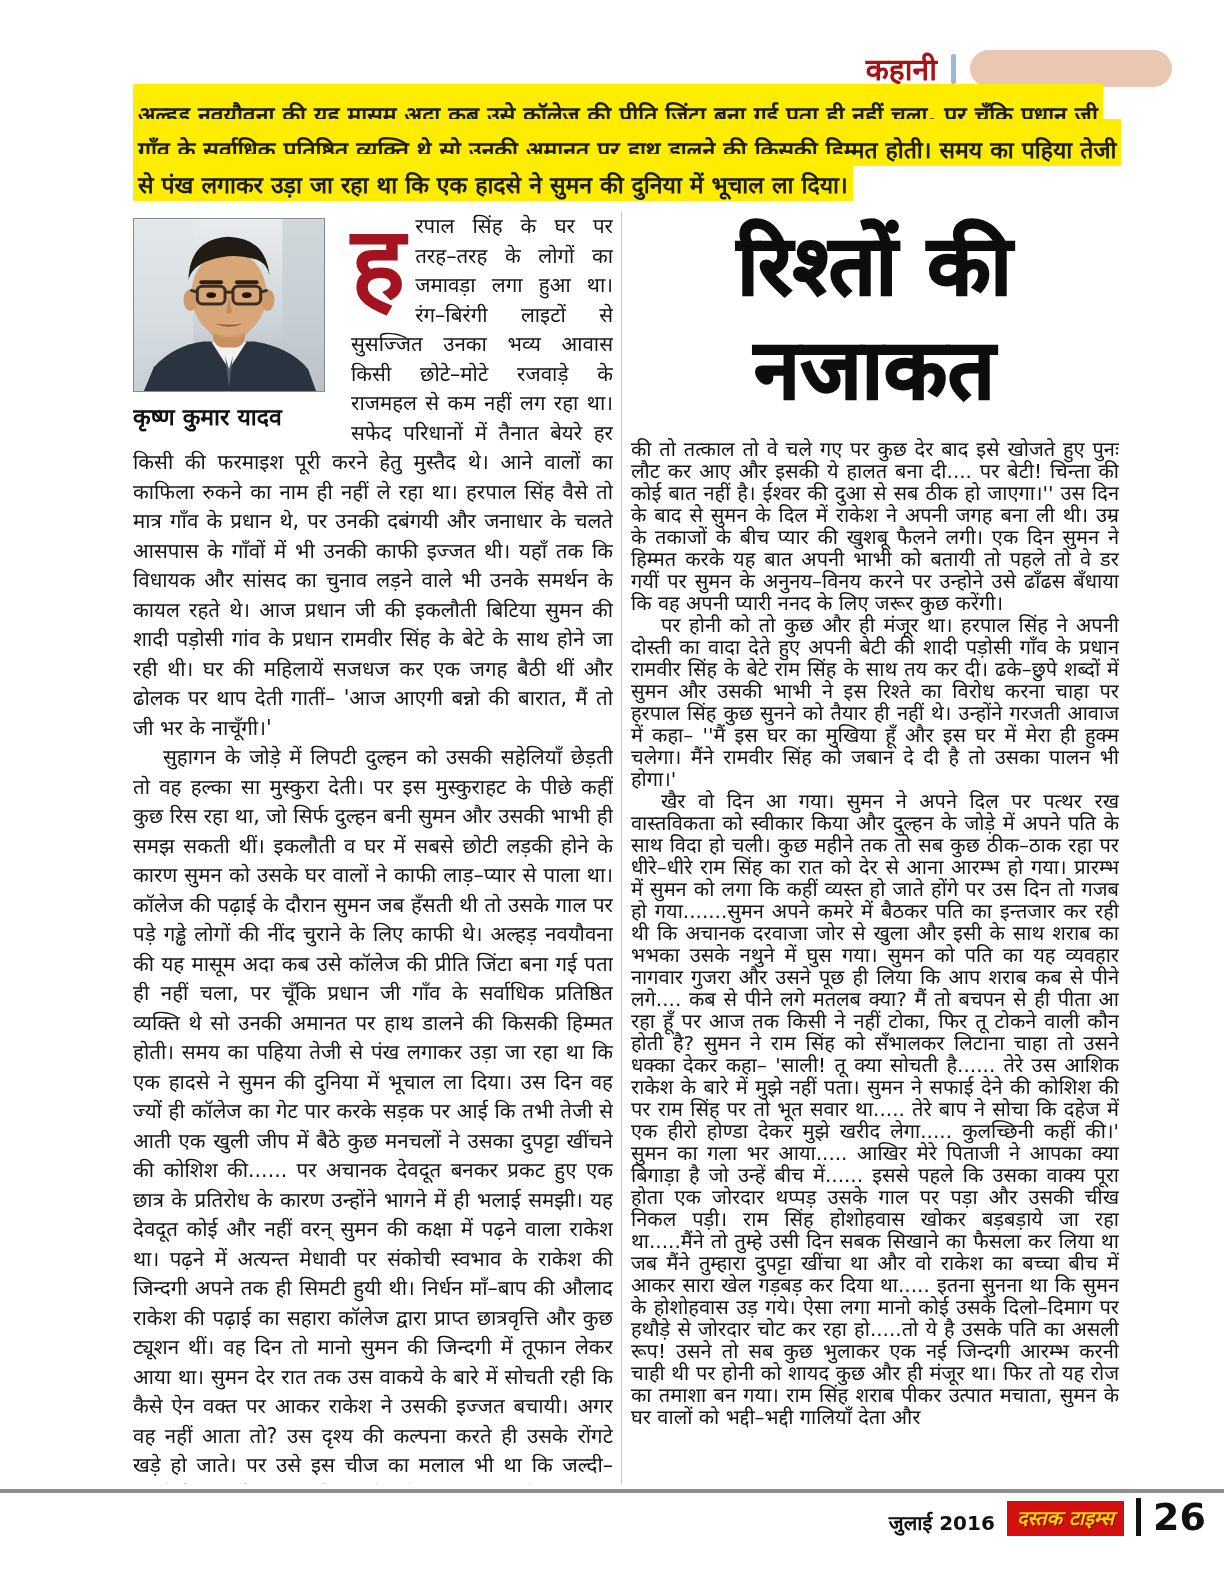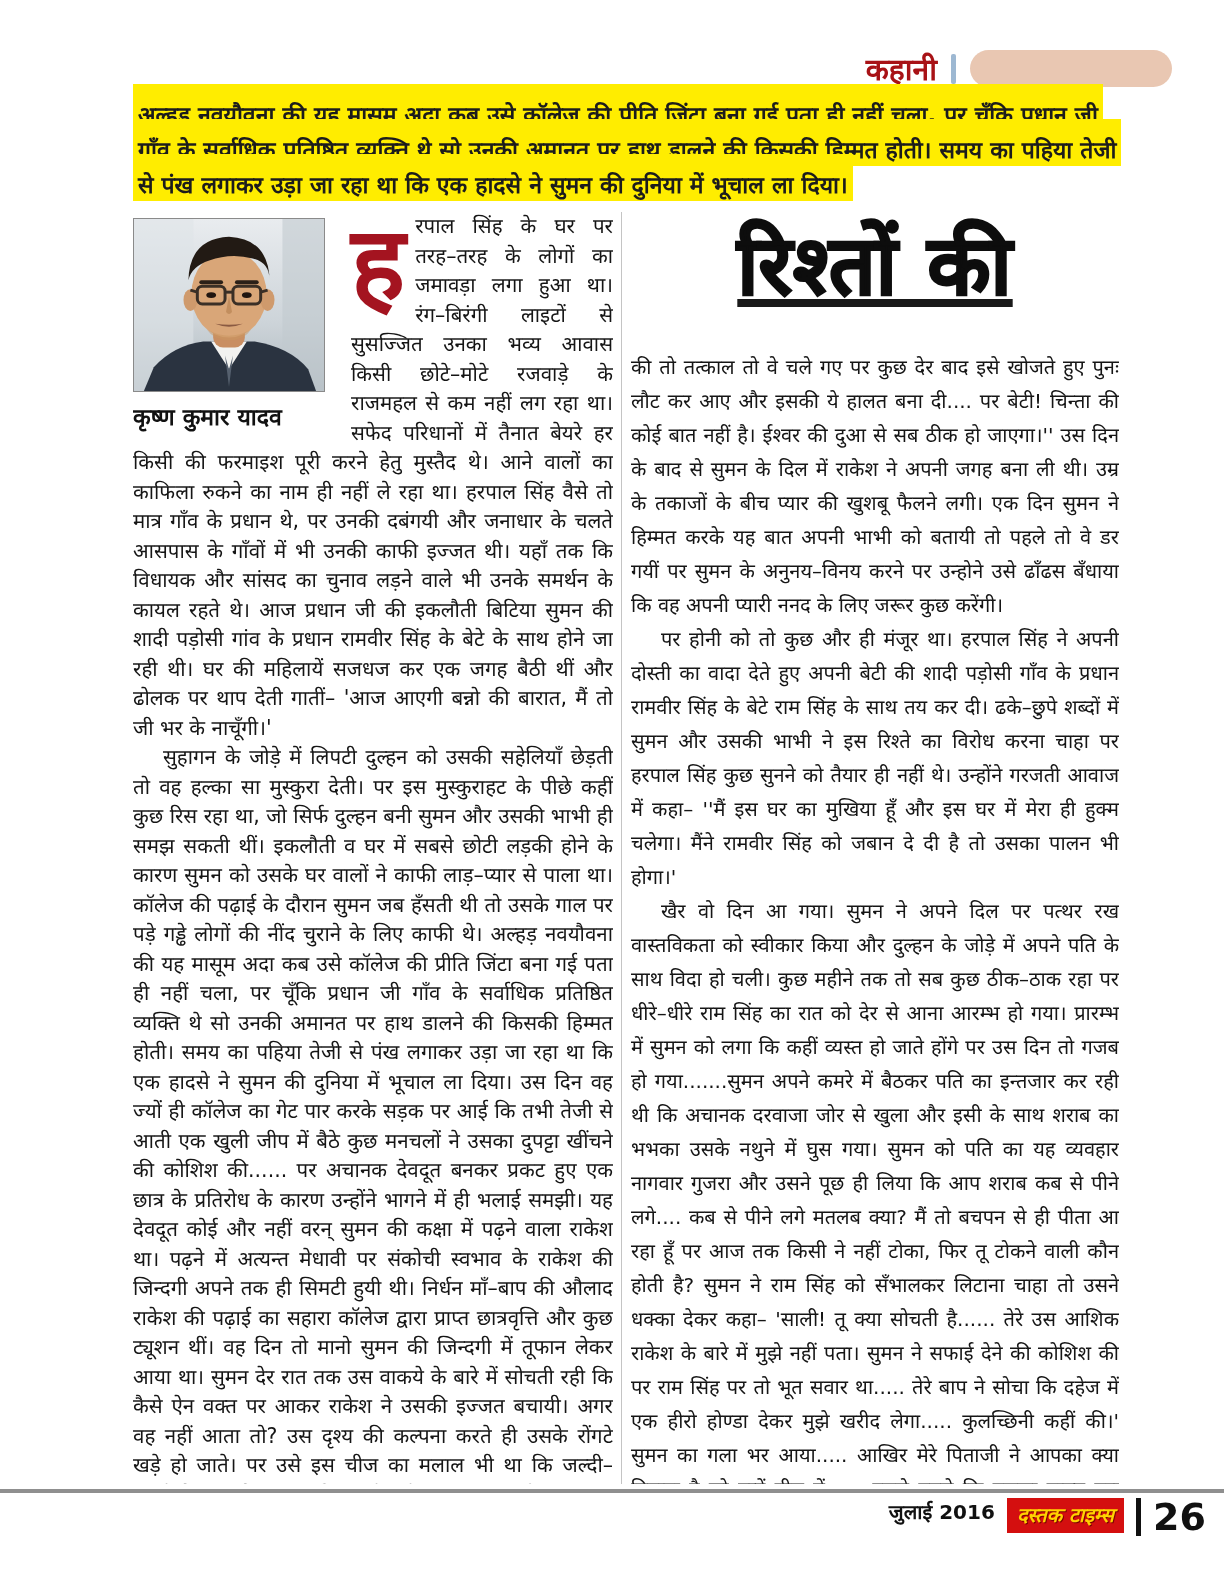--- a/index.html
+++ b/index.html
@@ -74,7 +74,7 @@
   }
   
   .headline {
-    text-align:center; margin:2px 0 32px 0;text-decoration:underline;
+    text-align:center; margin:2px 0 16px 0;
   }
   .headline .hl-line {
     display:block;

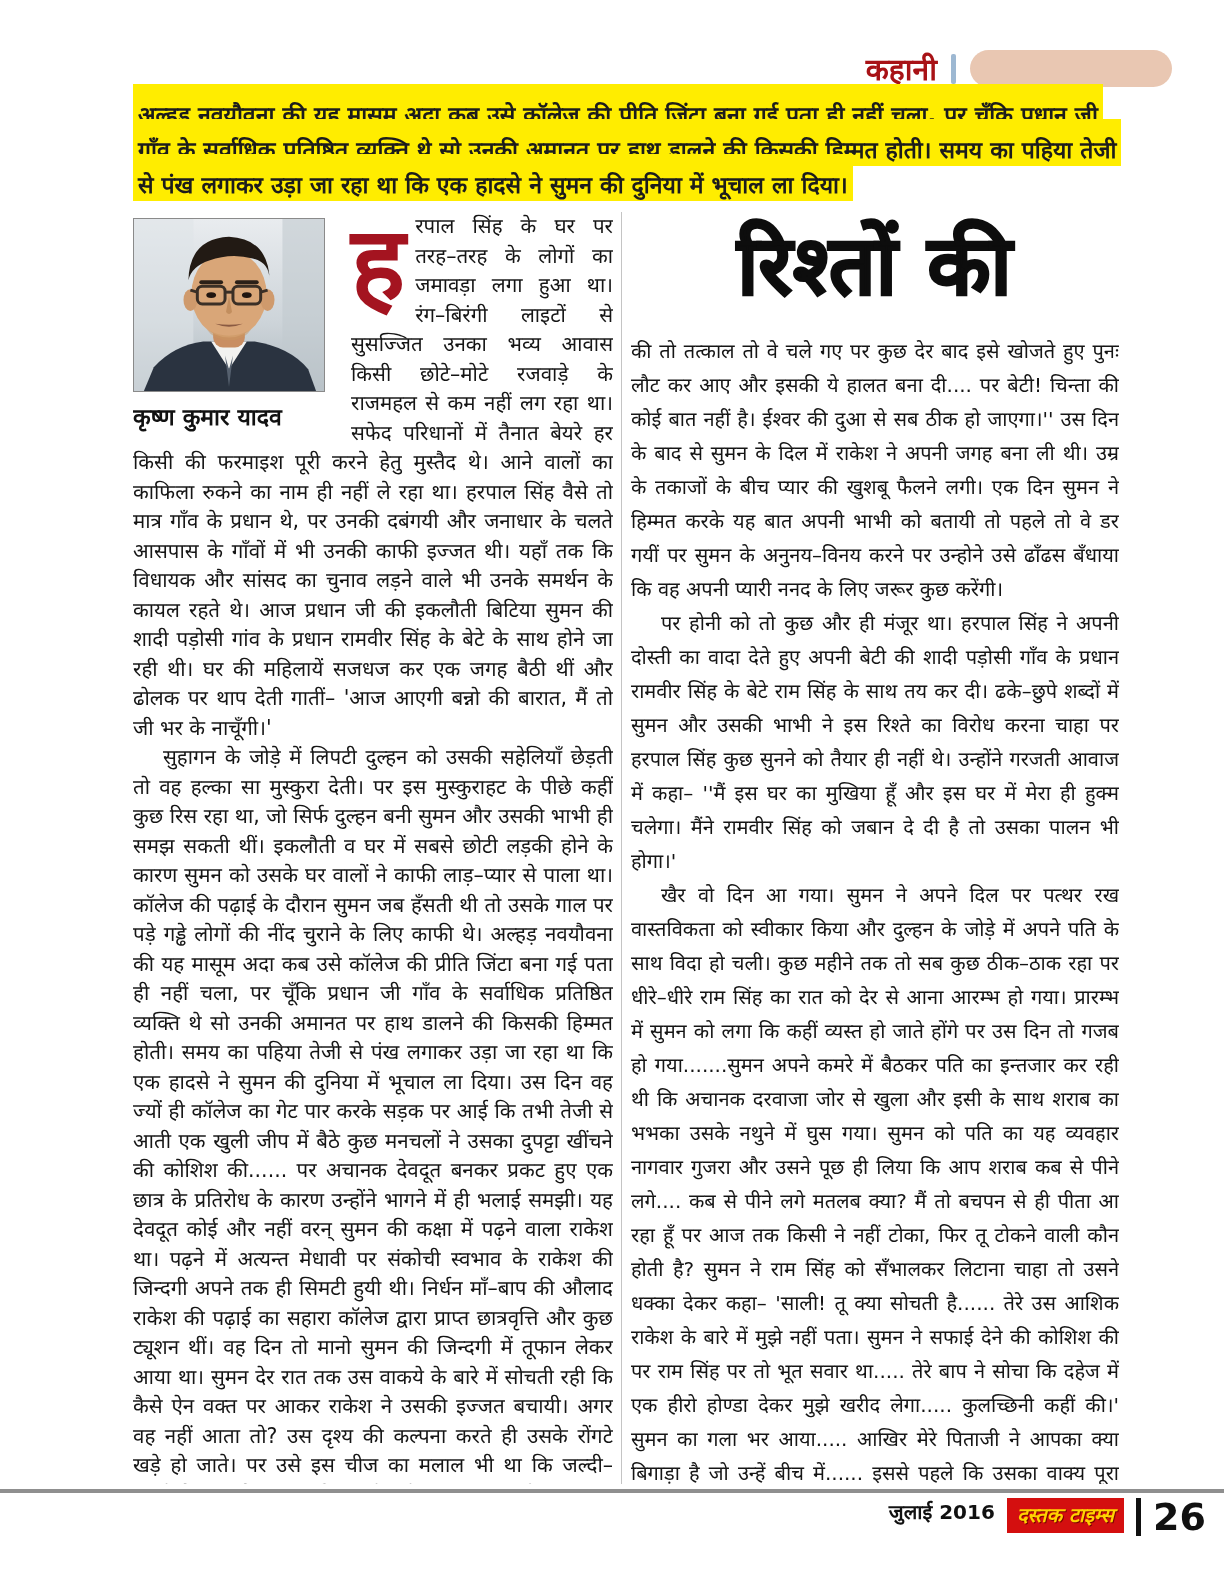--- a/index.html
+++ b/index.html
@@ -177,6 +177,7 @@
     <div class="col-right">
       <div class="headline">
         <span class="hl-line">रिश्तों की</span>
+        <span class="hl-line">नजाकत</span>
       </div>
       <p class="para">की तो तत्काल तो वे चले गए पर कुछ देर बाद इसे खोजते हुए पुनः लौट कर आए और इसकी ये हालत बना दी.... पर बेटी! चिन्ता की कोई बात नहीं है। ईश्वर की दुआ से सब ठीक हो जाएगा।'' उस दिन के बाद से सुमन के दिल में राकेश ने अपनी जगह बना ली थी। उम्र के तकाजों के बीच प्यार की खुशबू फैलने लगी। एक दिन सुमन ने हिम्मत करके यह बात अपनी भाभी को बतायी तो पहले तो वे डर गयीं पर सुमन के अनुनय–विनय करने पर उन्होने उसे ढाँढस बँधाया कि वह अपनी प्यारी ननद के लिए जरूर कुछ करेंगी।</p>
       <p class="para">पर होनी को तो कुछ और ही मंजूर था। हरपाल सिंह ने अपनी दोस्ती का वादा देते हुए अपनी बेटी की शादी पड़ोसी गाँव के प्रधान रामवीर सिंह के बेटे राम सिंह के साथ तय कर दी। ढके–छुपे शब्दों में सुमन और उसकी भाभी ने इस रिश्ते का विरोध करना चाहा पर हरपाल सिंह कुछ सुनने को तैयार ही नहीं थे। उन्होंने गरजती आवाज में कहा– ''मैं इस घर का मुखिया हूँ और इस घर में मेरा ही हुक्म चलेगा। मैंने रामवीर सिंह को जबान दे दी है तो उसका पालन भी होगा।'</p>

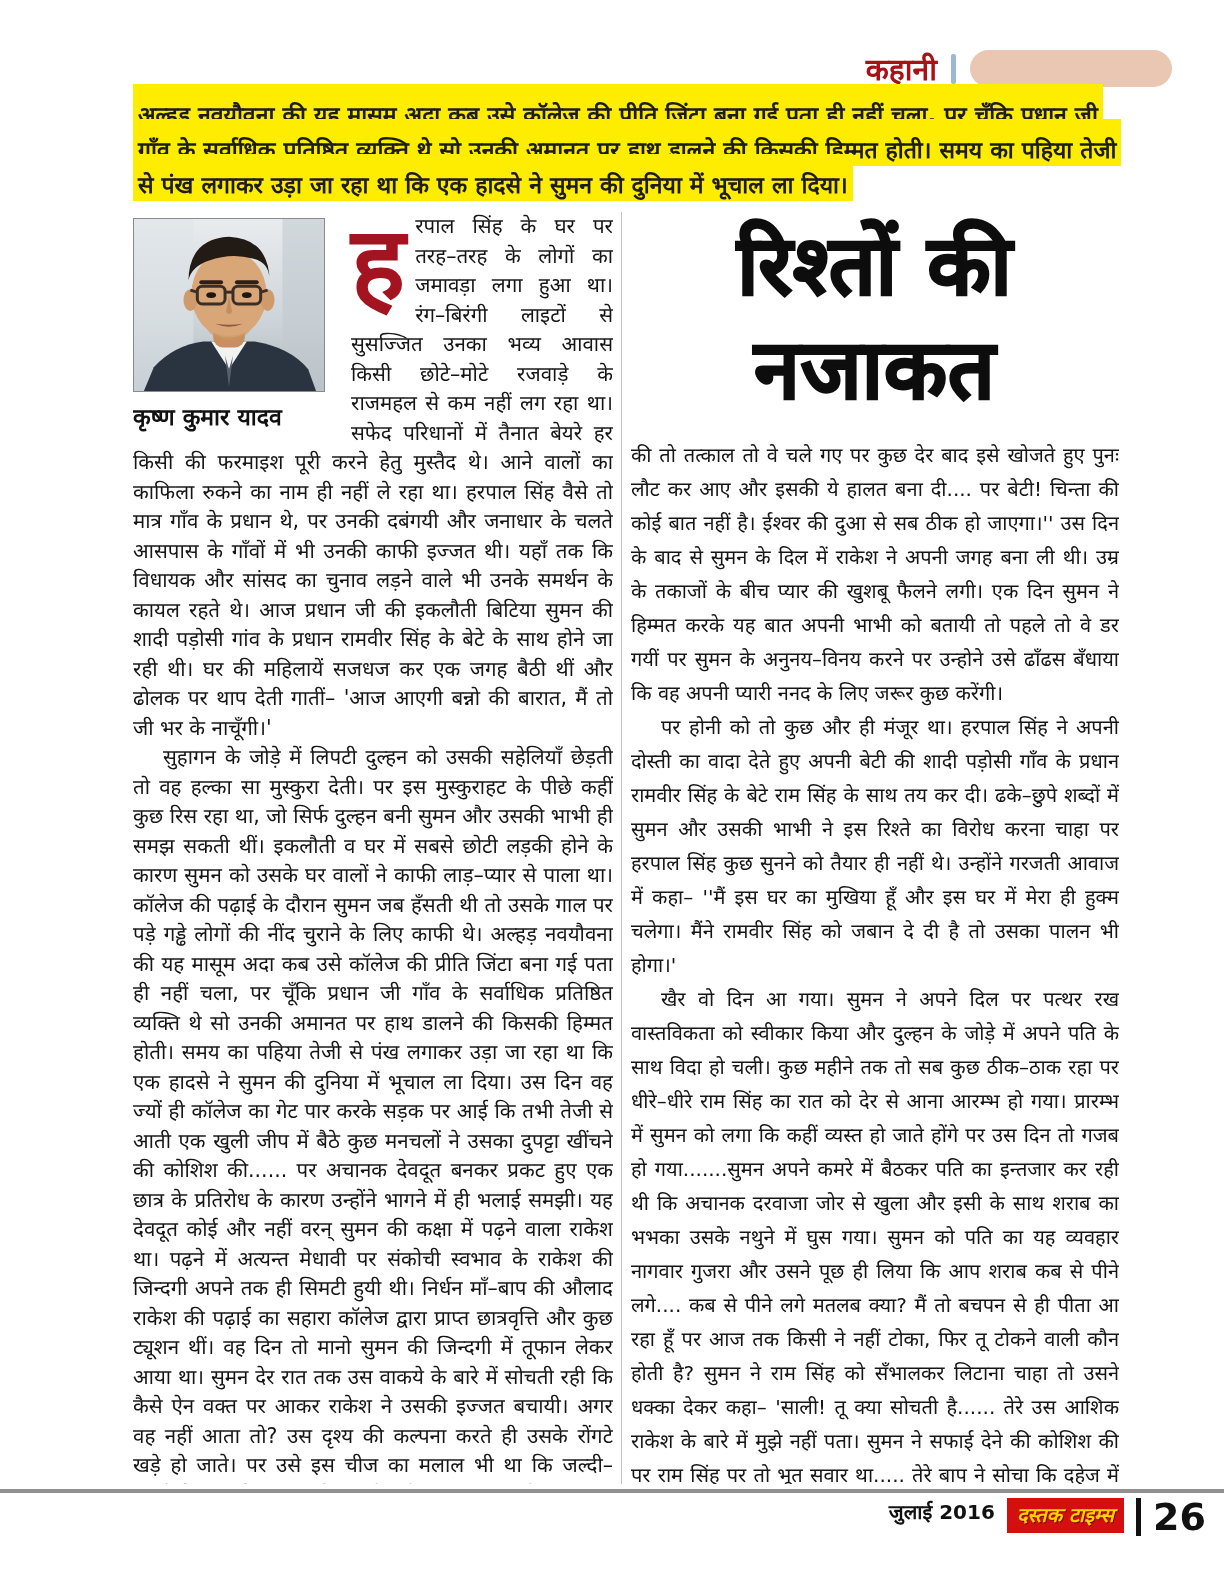--- a/index.html
+++ b/index.html
@@ -52,7 +52,7 @@
     font-size:20.5px; line-height:29.5px; text-align:justify; color:#151515;
   }
   .para + .para { text-indent:30px; }
-  .col-right .para { font-size:20px; line-height:34px; }
+  .col-right .para { font-size:20px; line-height:22px; }
 
   
   .author-fig {

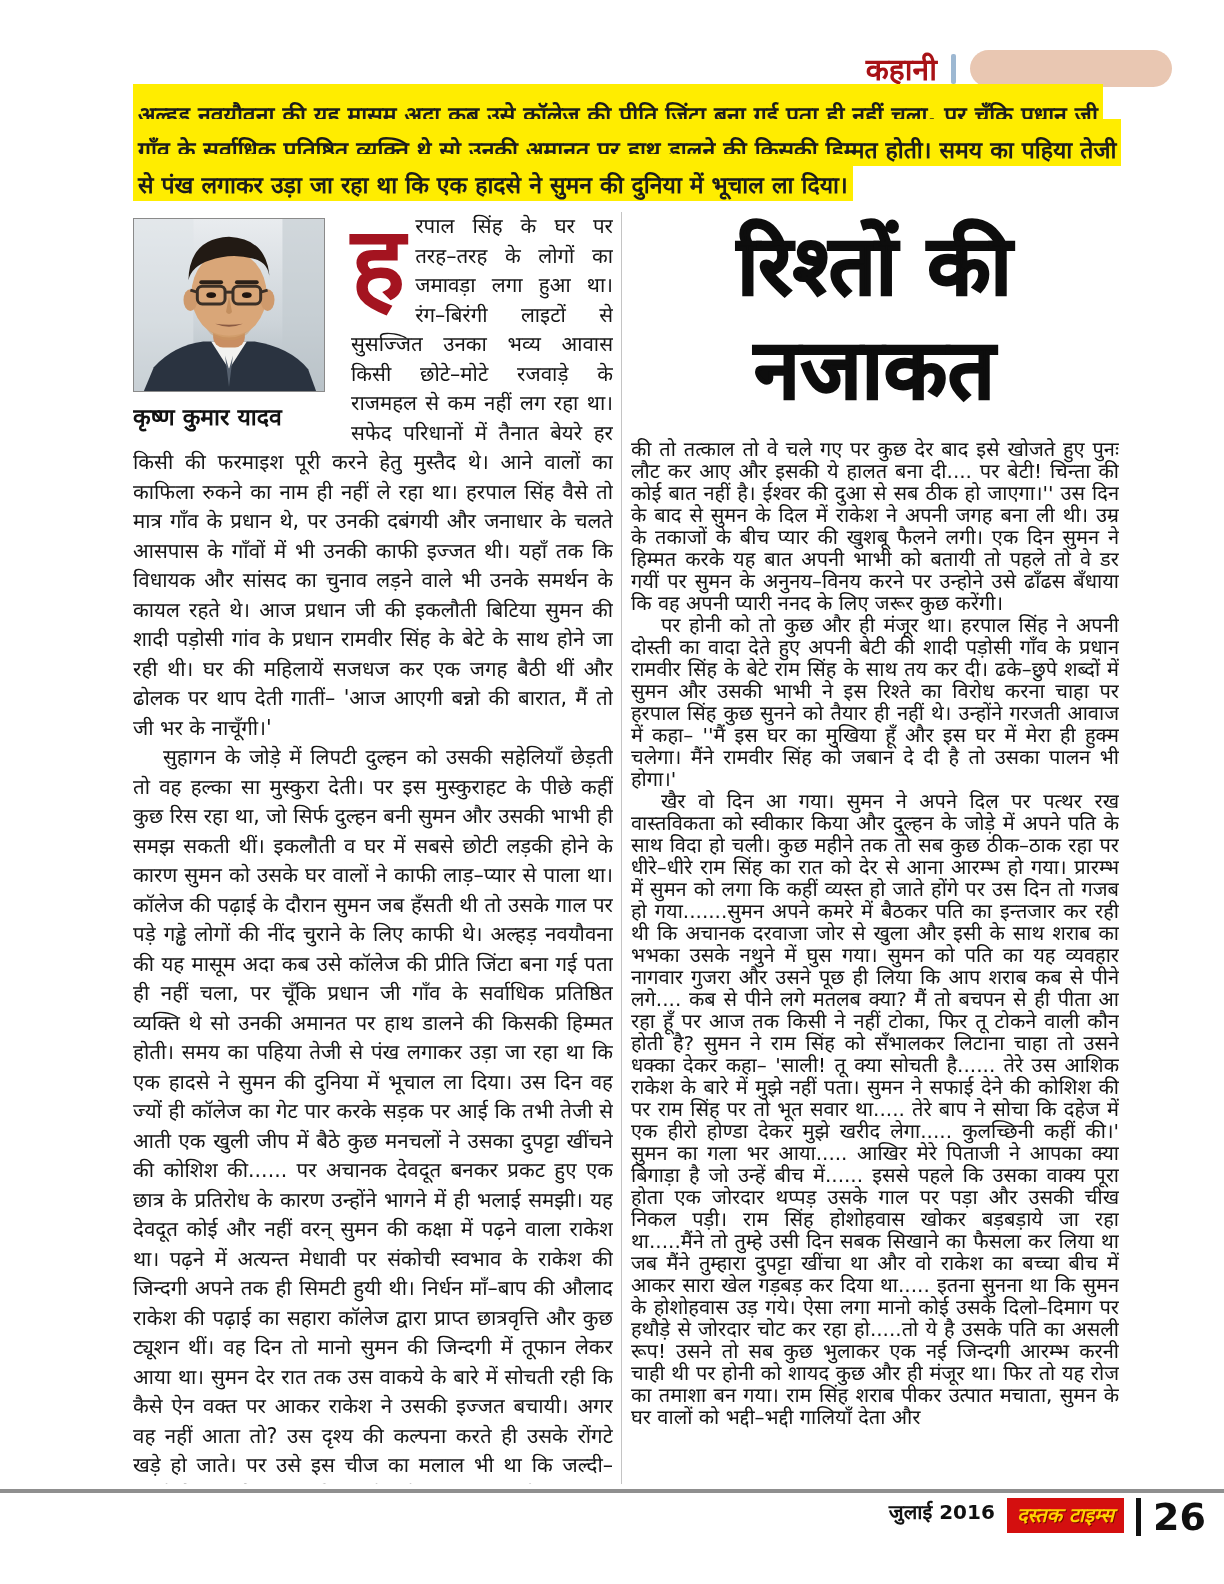--- a/index.html
+++ b/index.html
@@ -88,7 +88,7 @@
   }
   .footer {
     position:absolute; top:1498px; right:18px;
-    display:flex; align-items:flex-start; gap:12px;
+    display:flex; align-items:flex-end; gap:12px;
   }
   .issue-date { font-size:20px; font-weight:bold; color:#111; }
   .mag-logo {

